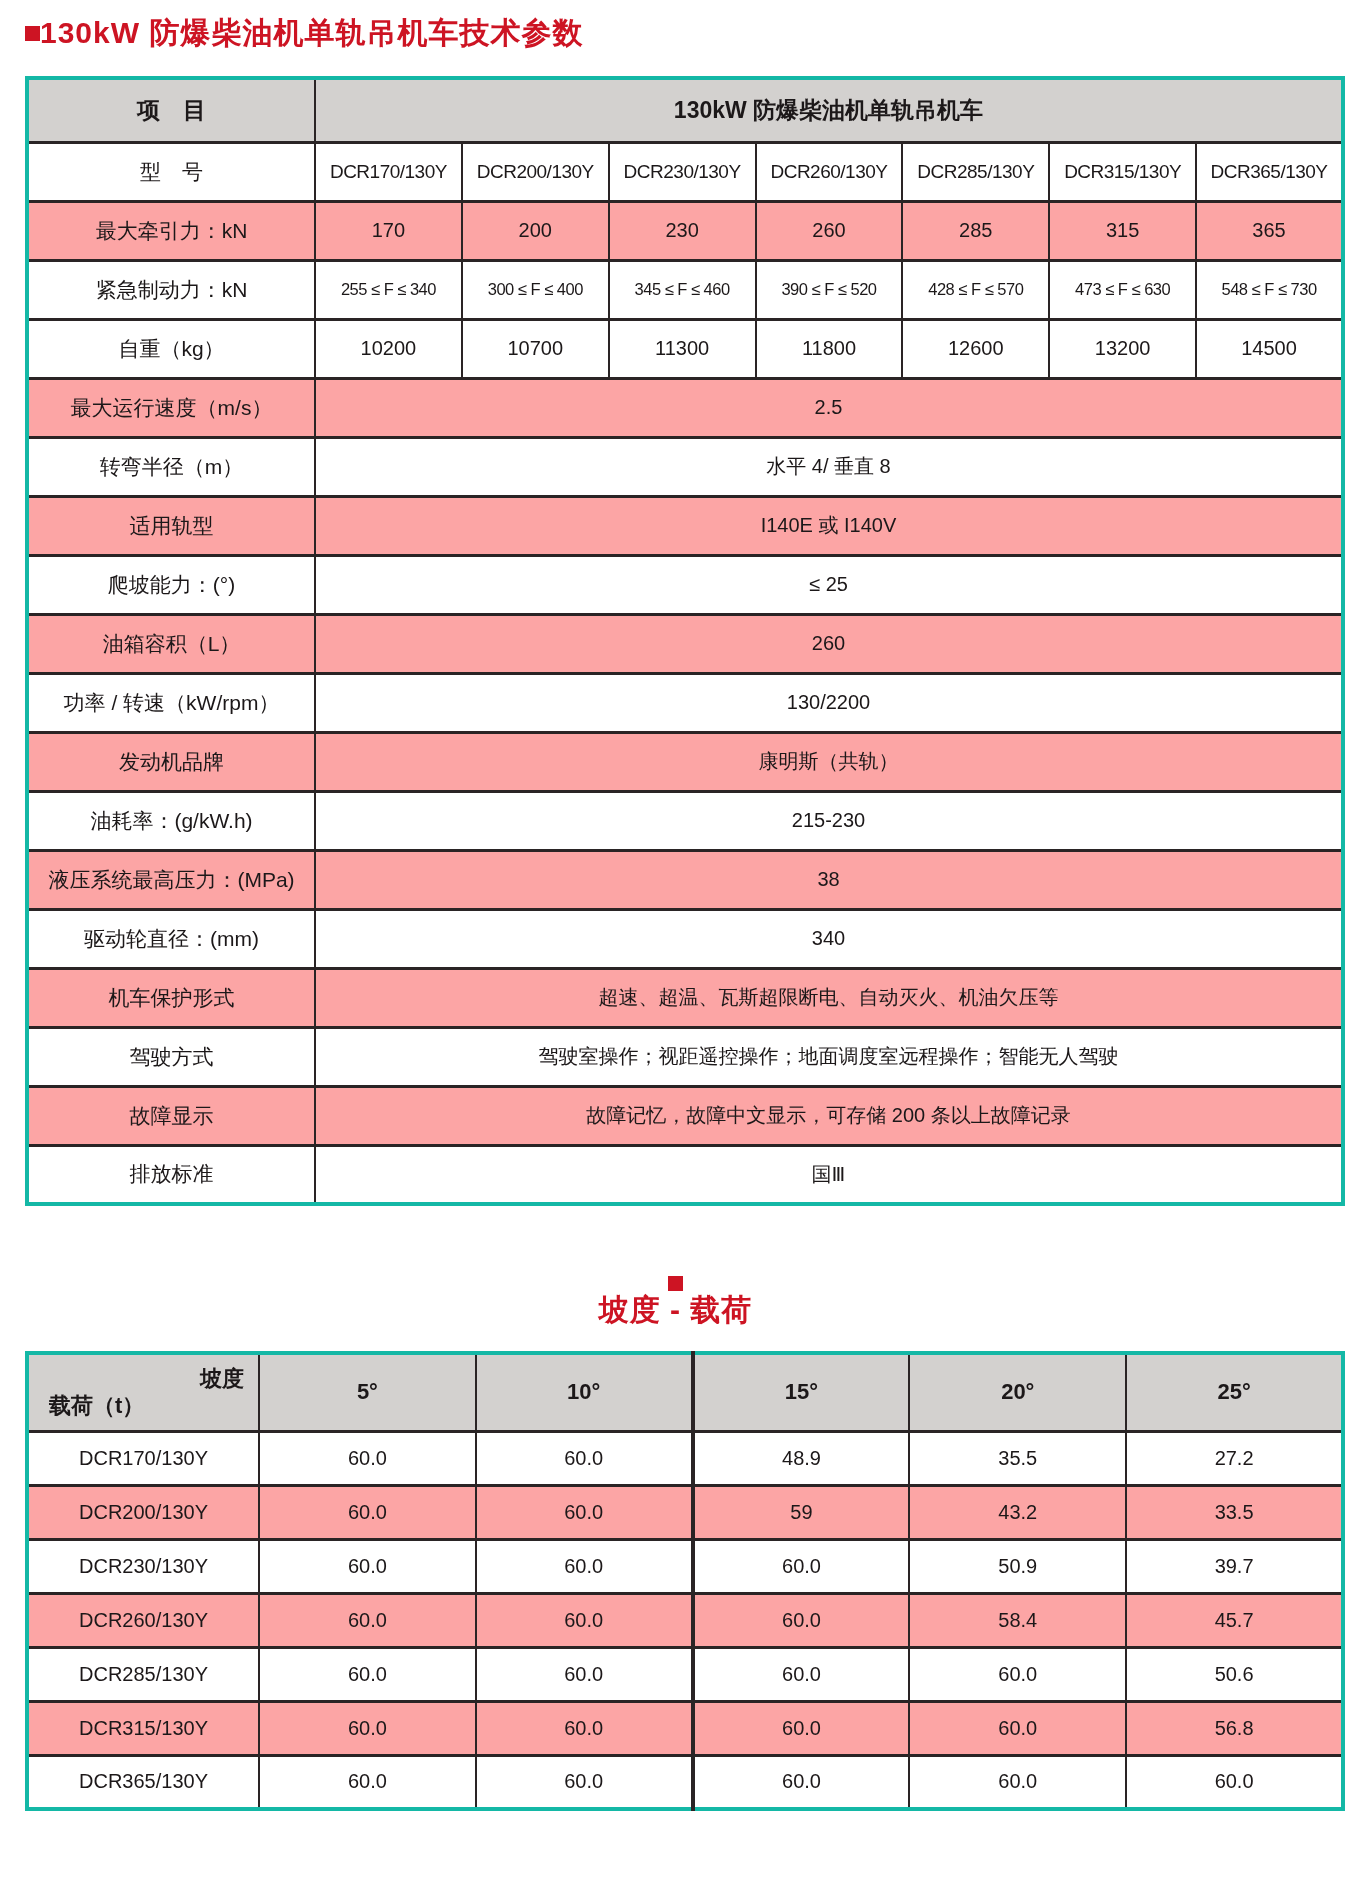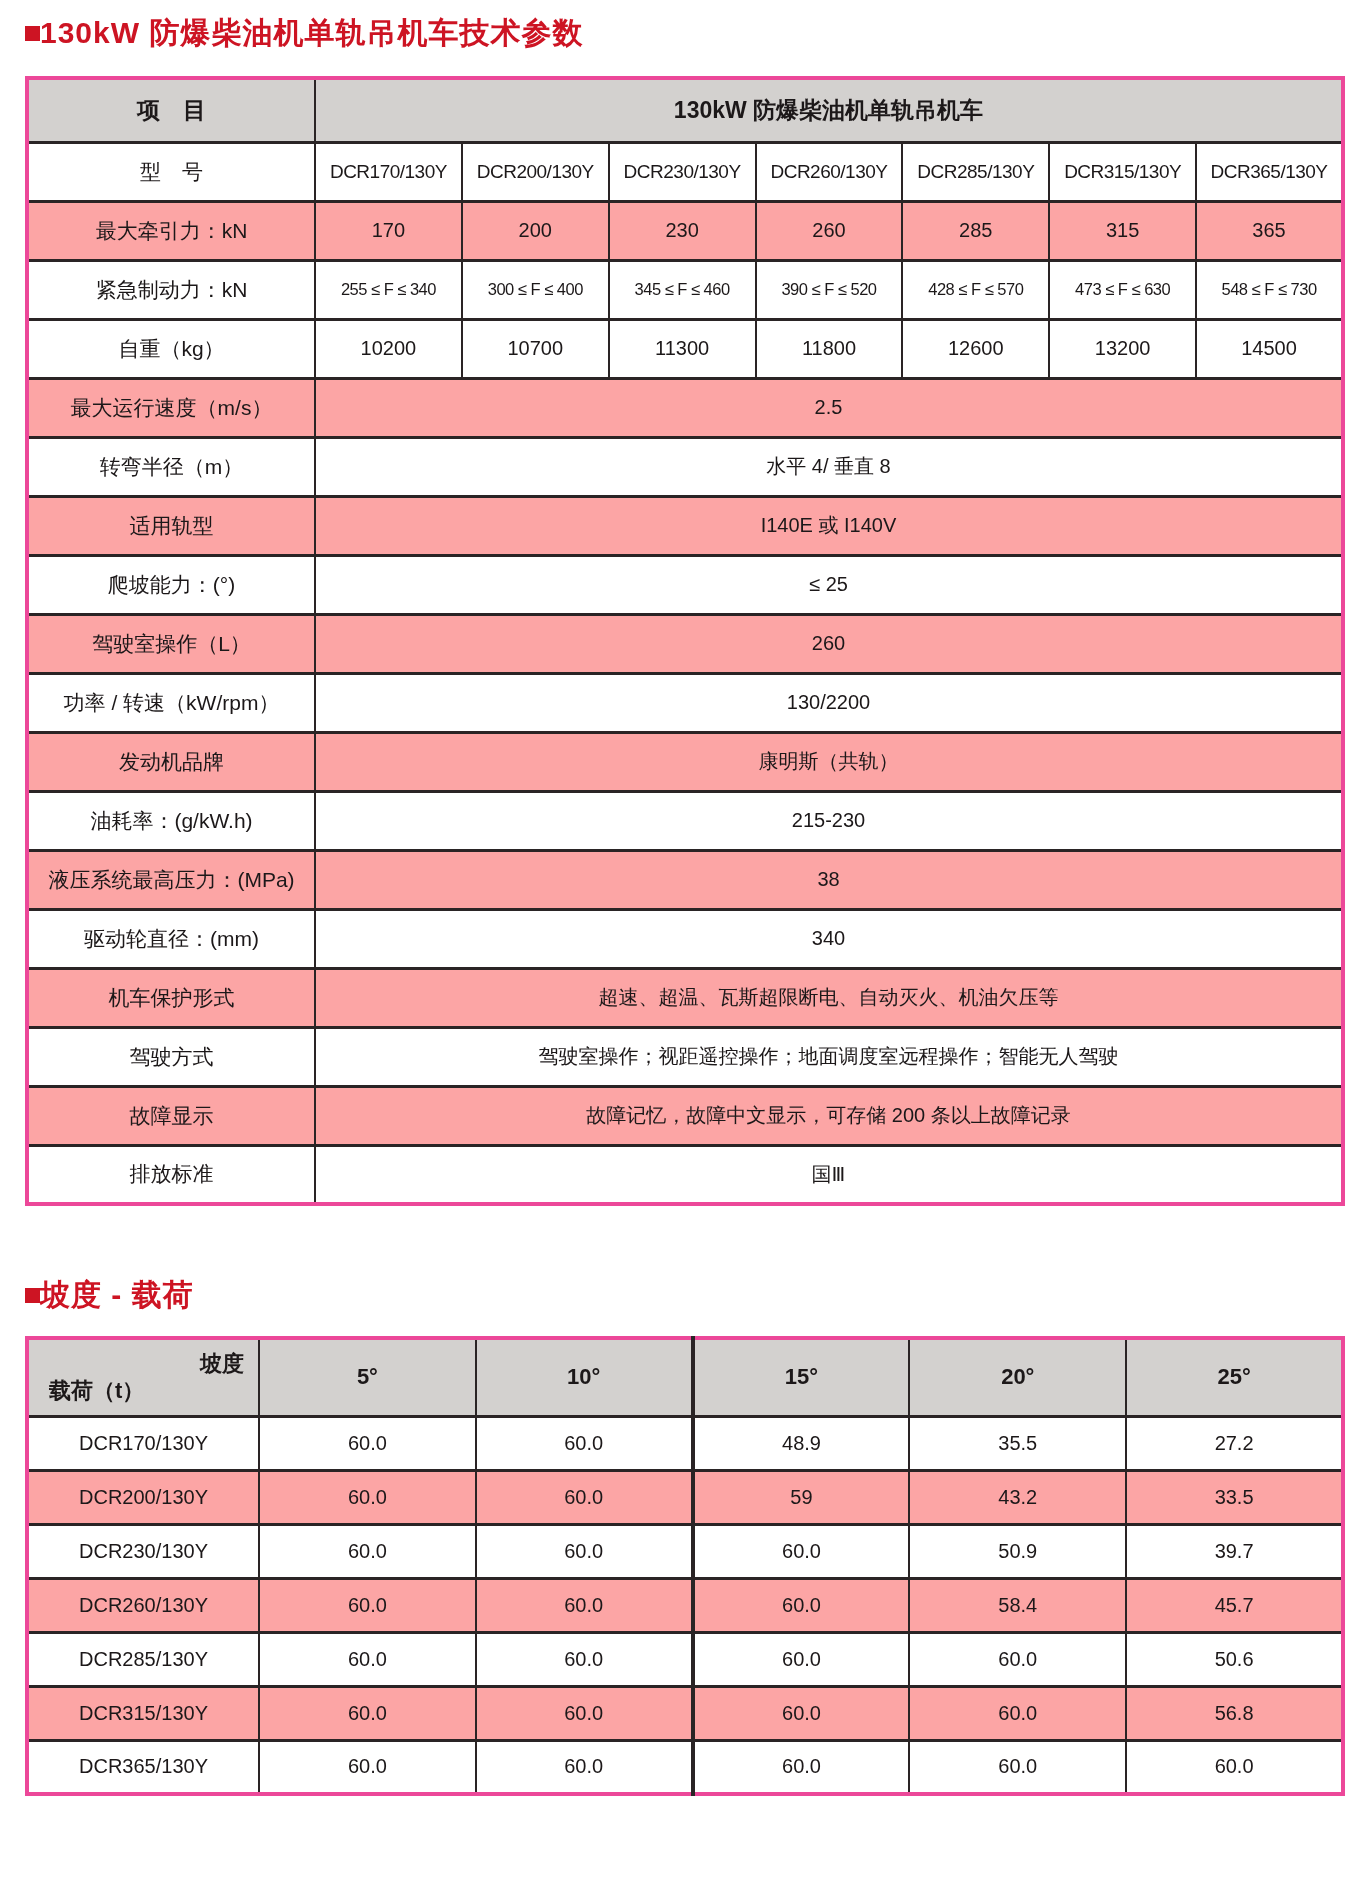--- a/index.html
+++ b/index.html
@@ -37,7 +37,7 @@
     border-collapse: collapse;
     table-layout: fixed;
     width: 1320px;
-    border: 4px solid #ec4899;
+    border: 4px solid #14b8a6;
   }
   td {
     border-left: 2px solid #2a2425;

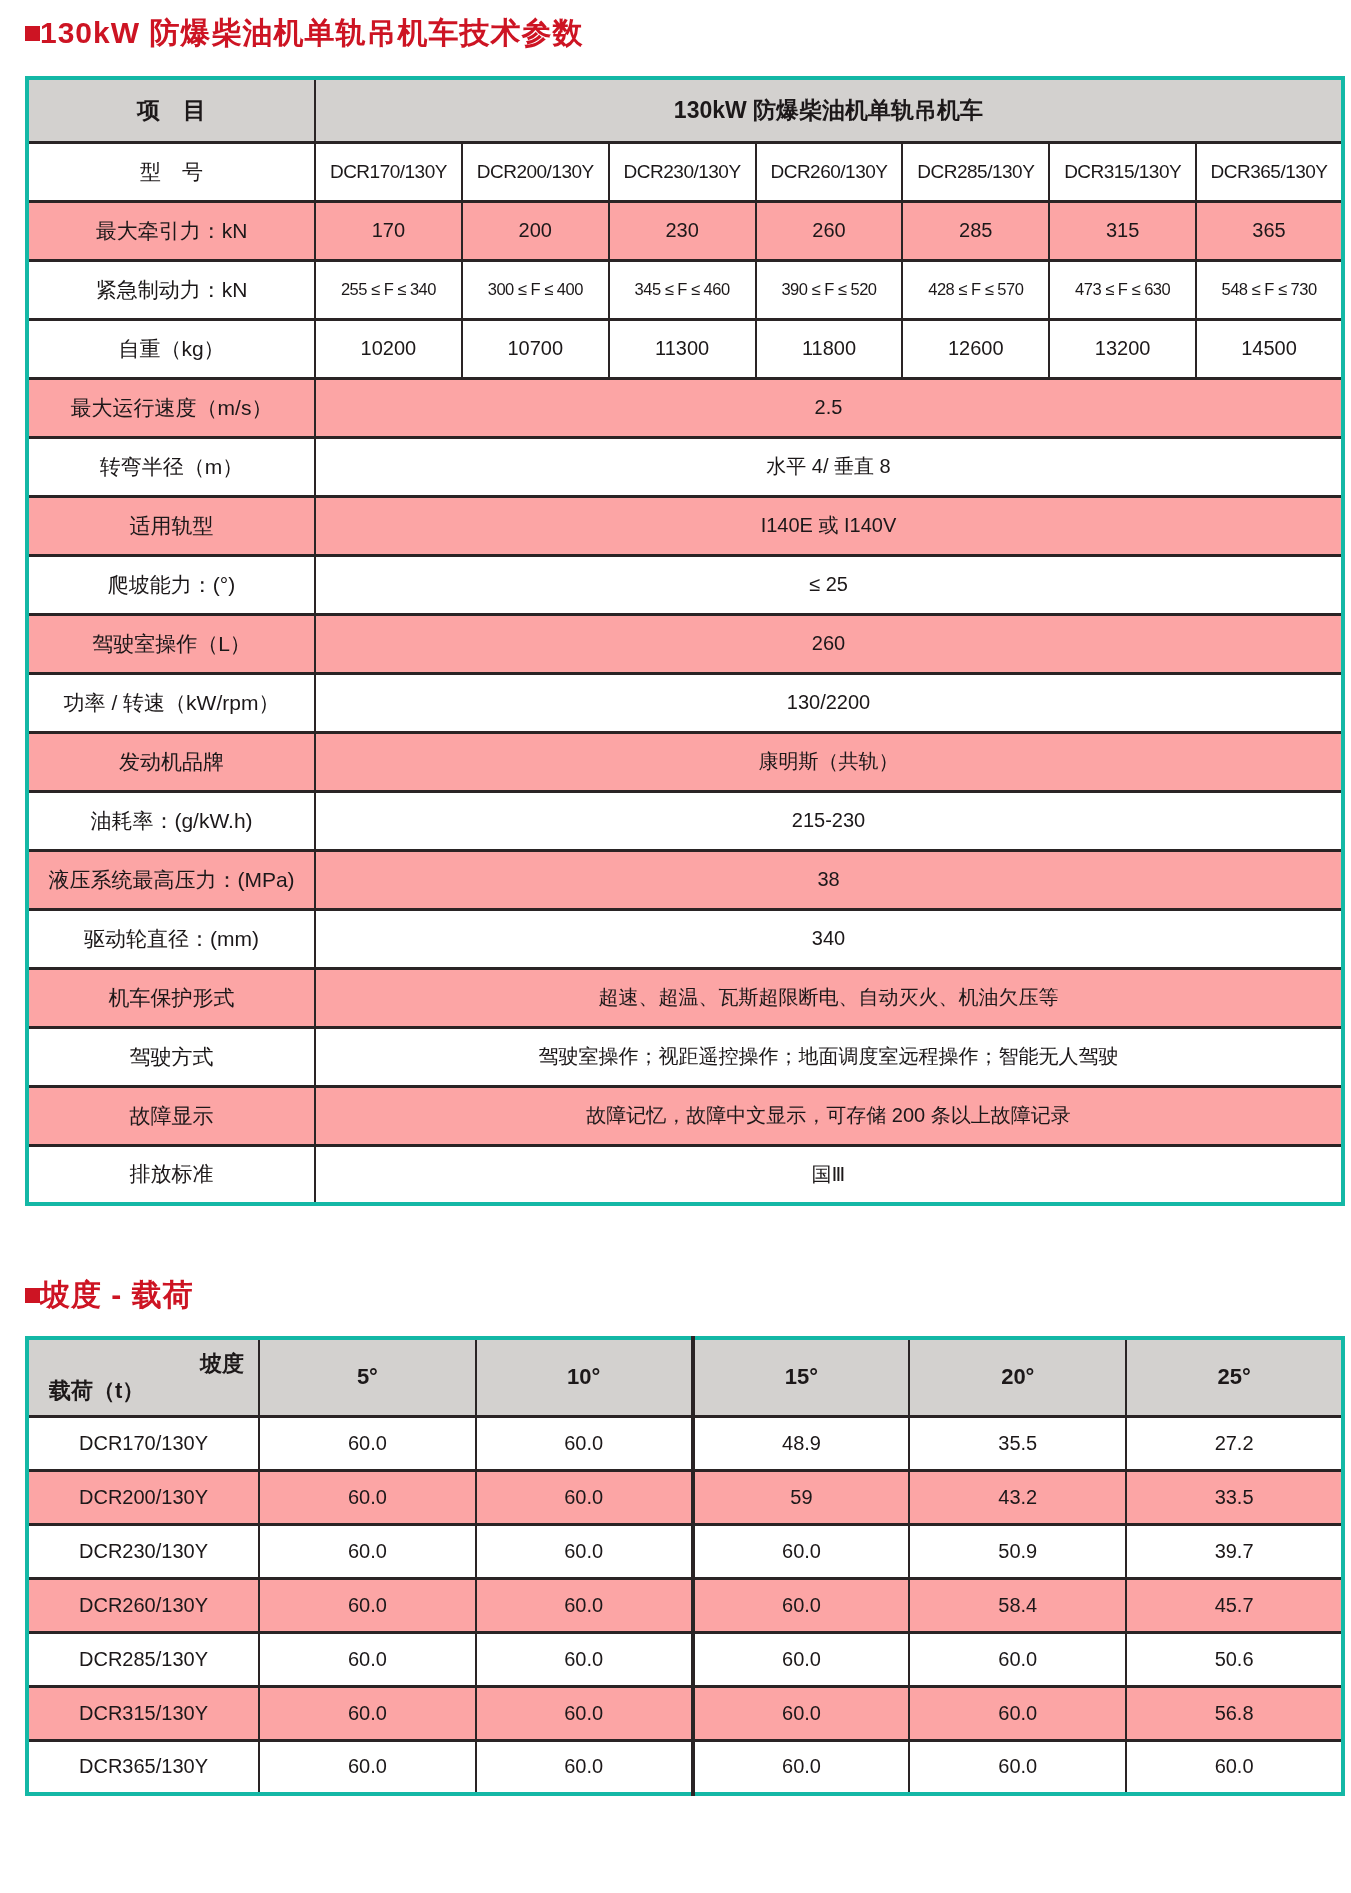--- a/index.html
+++ b/index.html
@@ -167,7 +167,7 @@
           <td colspan="7">≤ 25</td>
         </tr>
         <tr class="stripe">
-          <td class="lbl">驾驶室操作（L）</td>
+          <td class="lbl">油箱容积（L）</td>
           <td colspan="7">260</td>
         </tr>
         <tr class="white">

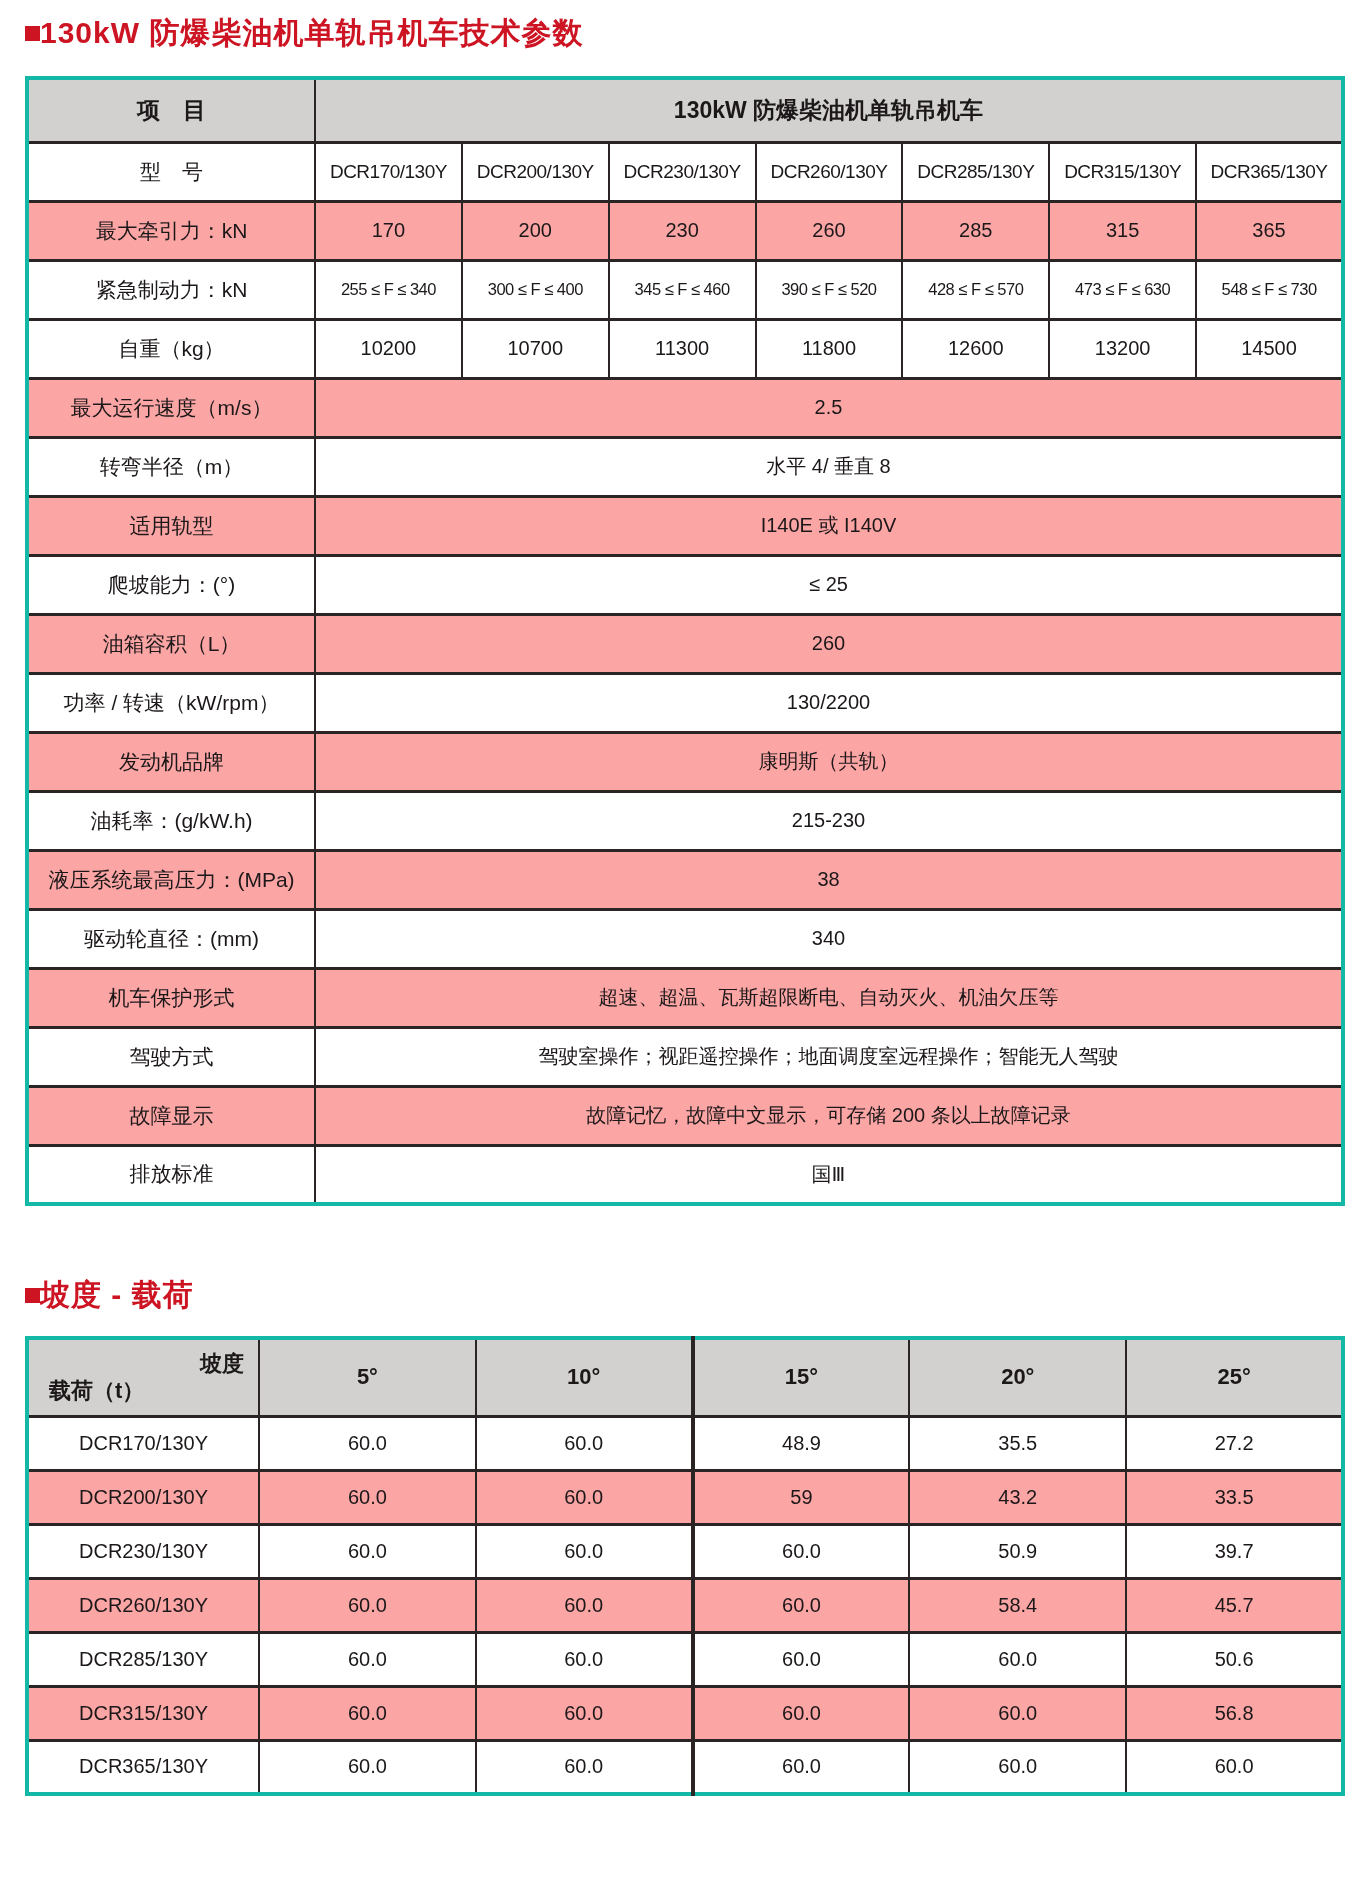--- a/index.html
+++ b/index.html
@@ -66,7 +66,7 @@
   .t2 td { font-size: 20px; }
   .t2 tr.hdr td { font-size: 22px; font-weight: bold; }
   .t2 td.thickL { border-left-width: 4px; }
-  .title2 { margin-top: 70px; }
+  .title2 { margin-top: 70px; flex-direction: column; }
   
   tr.hdr td { background: #d3d1cf; }
   tr.stripe td { background: #fca5a5; }

